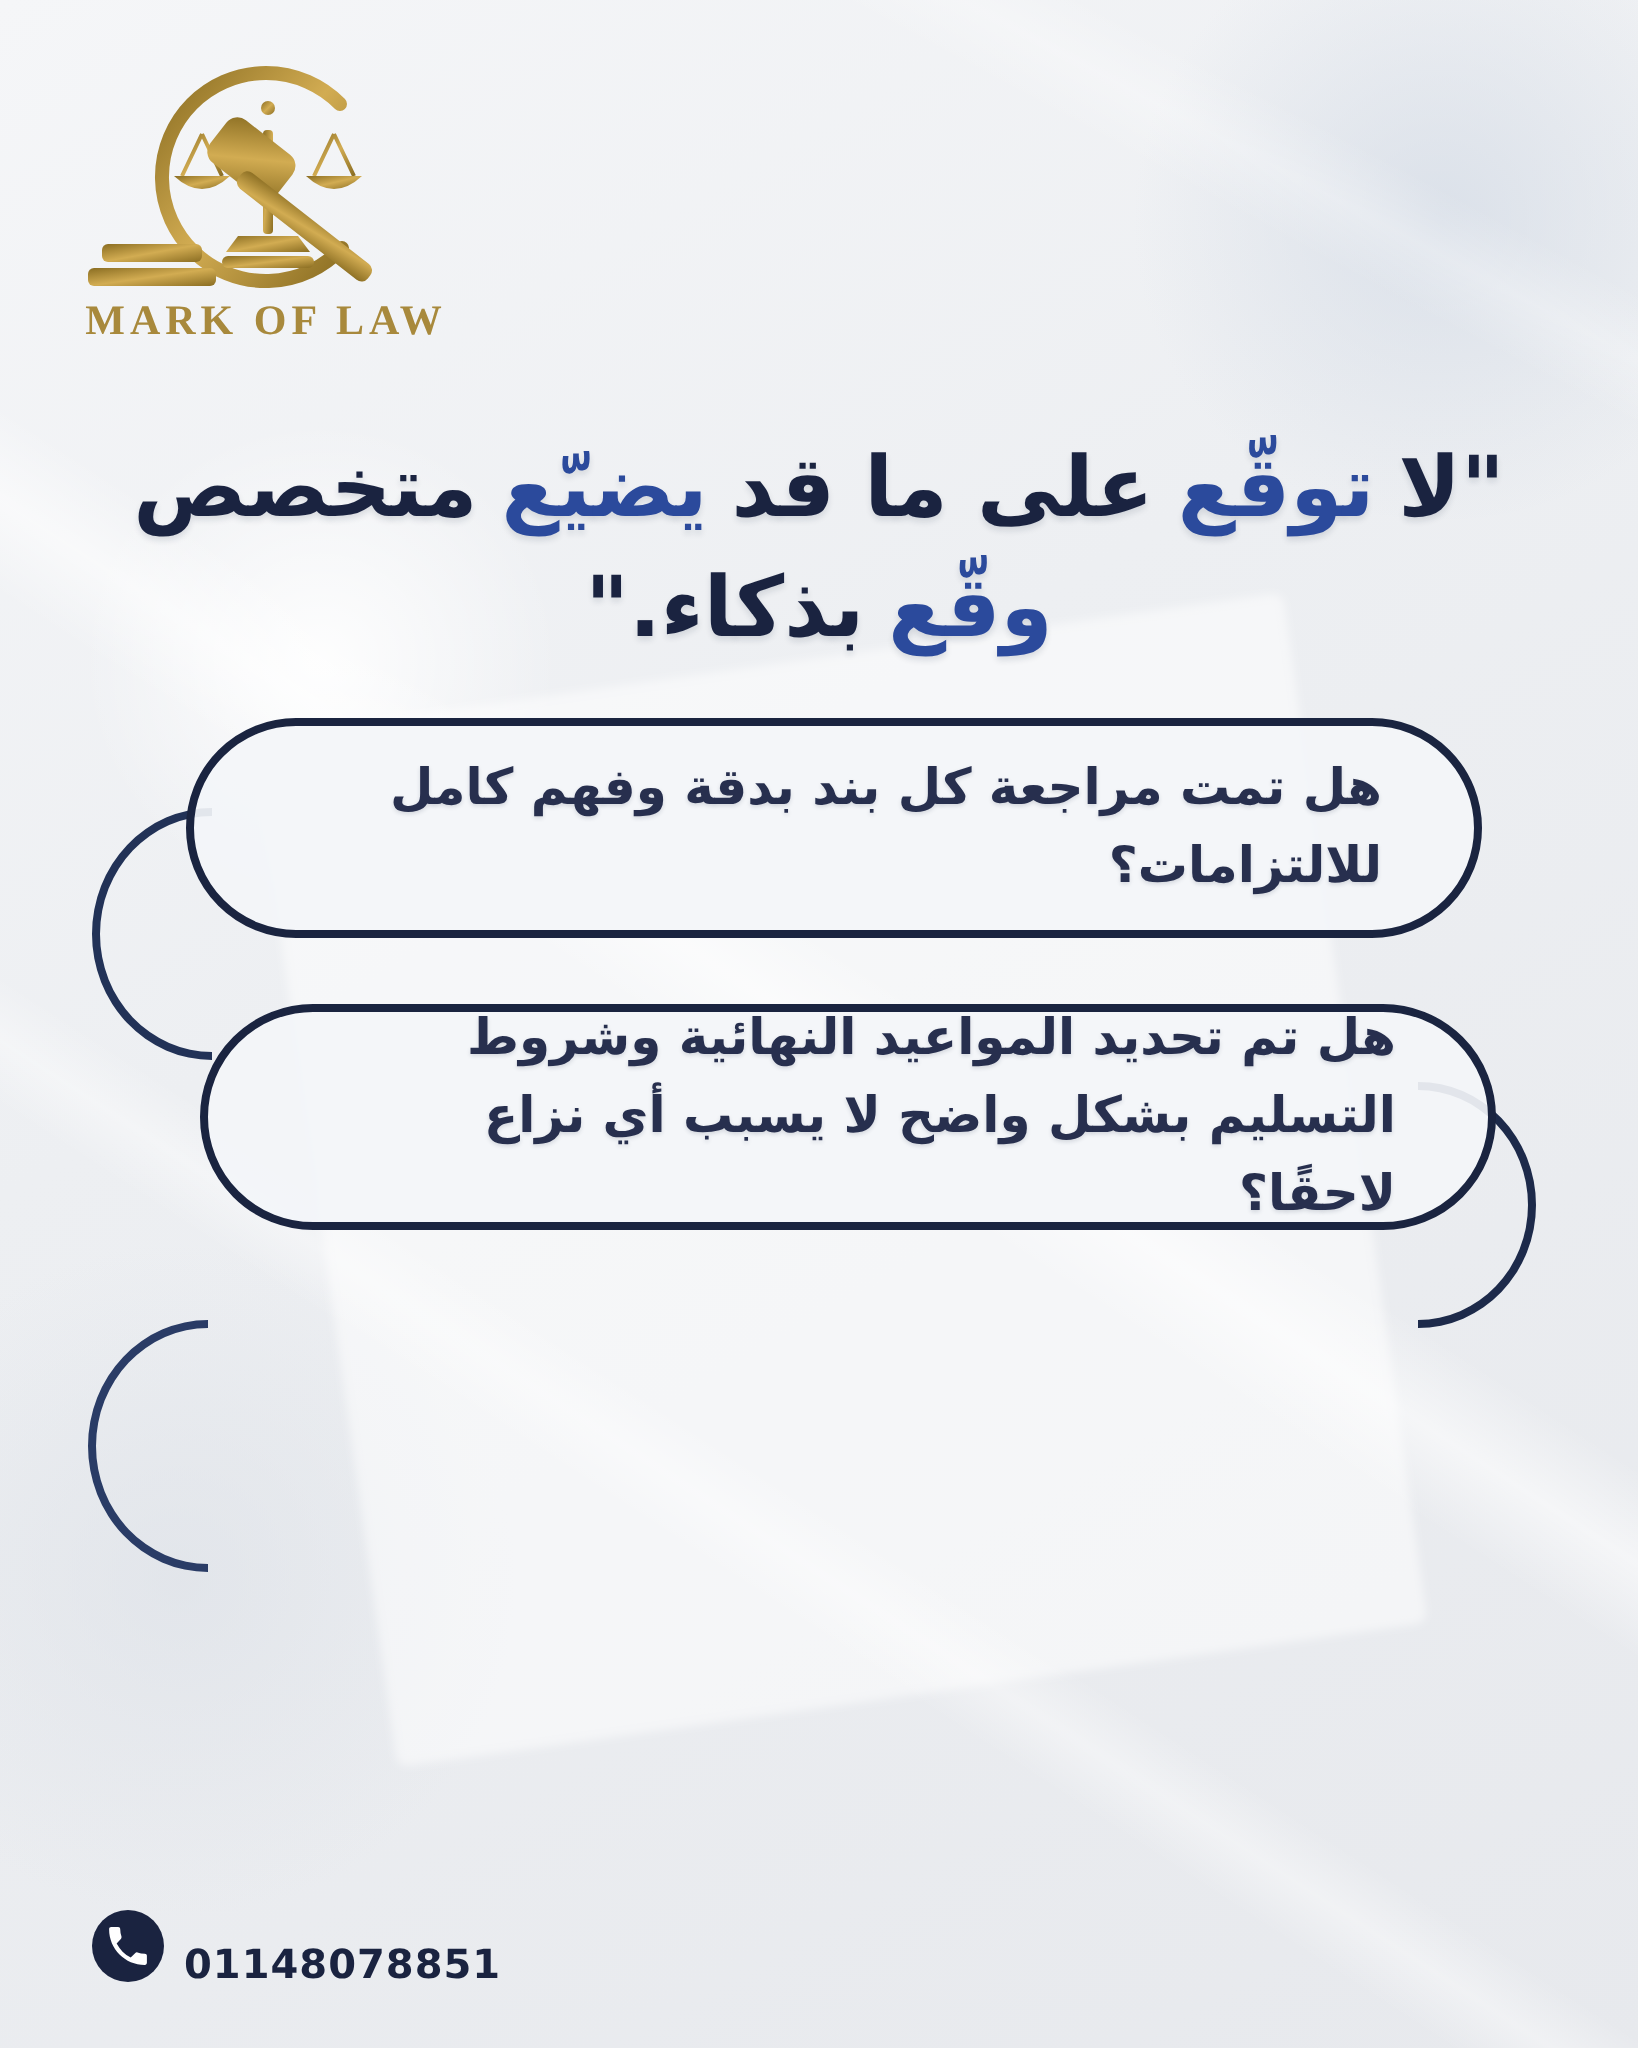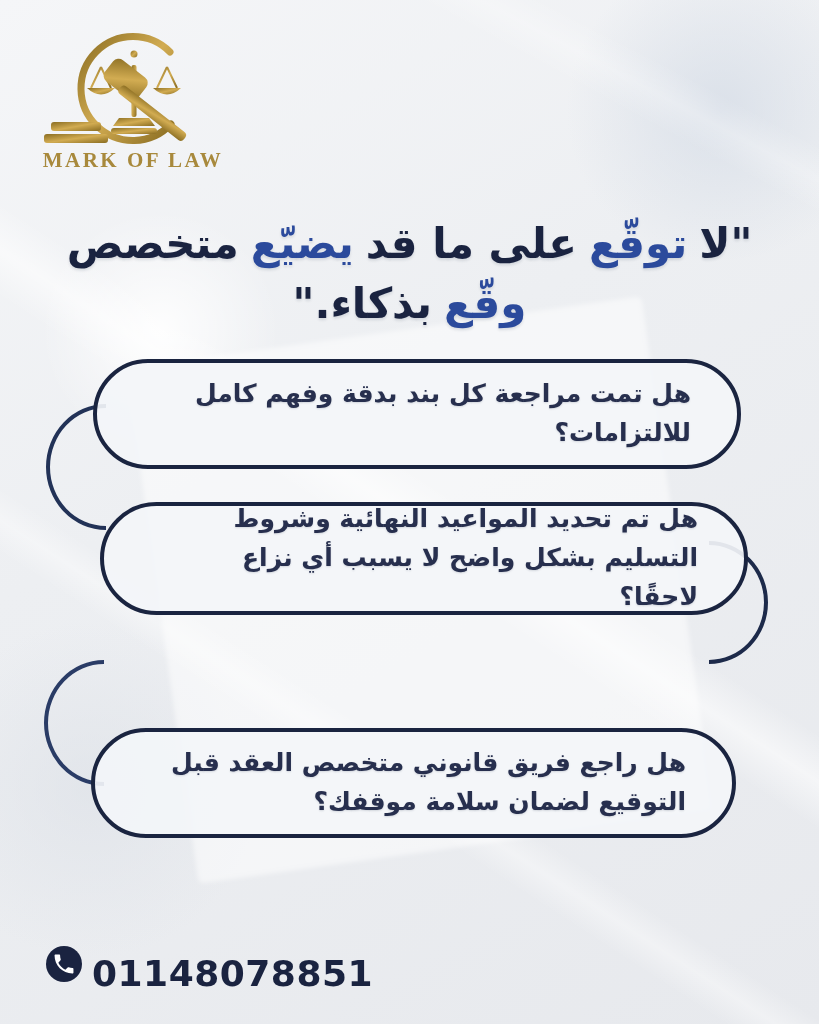--- a/index.html
+++ b/index.html
@@ -134,9 +134,6 @@
   <div class="qbox q2">
     <p>هل تم تحديد المواعيد النهائية وشروط التسليم بشكل واضح لا يسبب أي نزاع لاحقًا؟</p>
   </div>
-  <div class="qbox q4">
-    <p>هل راجع فريق قانوني متخصص العقد قبل التوقيع لضمان سلامة موقفك؟</p>
-  </div>
 
   <div class="footer-phone">
     <svg width="36" height="36" viewBox="0 0 24 24">

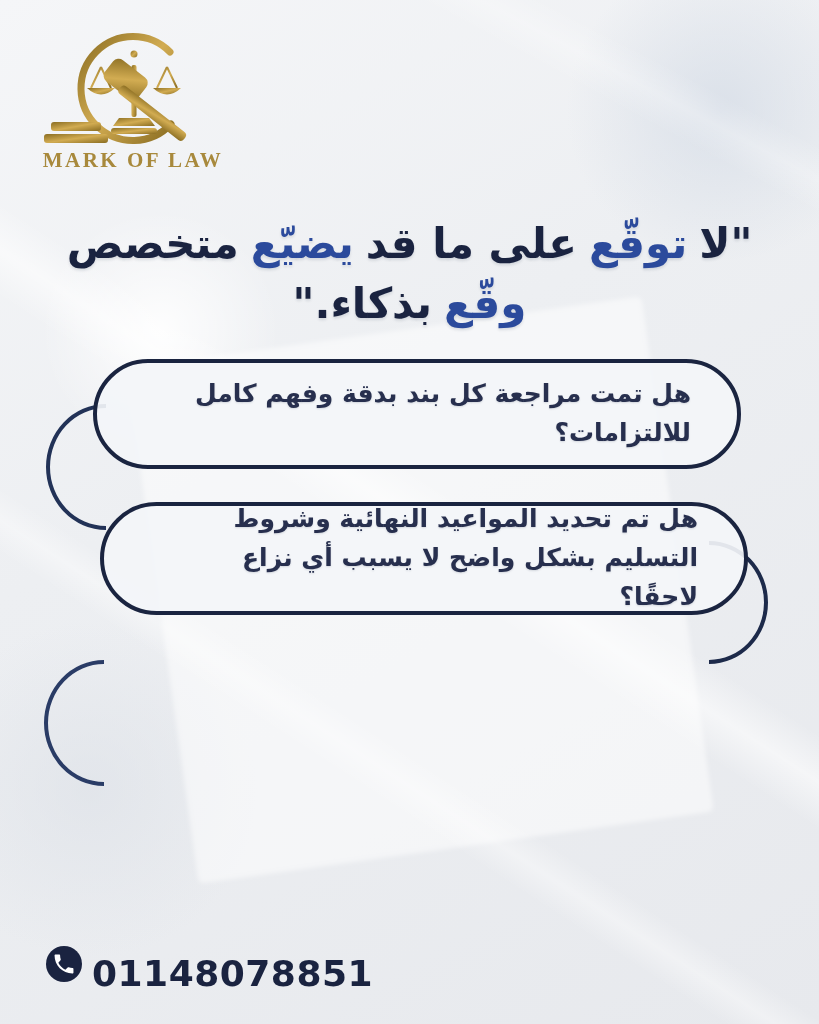--- a/index.html
+++ b/index.html
@@ -60,7 +60,7 @@
   
   .footer-phone { position:absolute; left:46px; bottom:30px; z-index:5;
     display:flex; align-items:center; gap:10px; }
-  .phone-number { font-size:36px; font-weight:700; color:#1a2340; letter-spacing:.5px;margin-top:19px; }
+  .phone-number { font-size:20px; font-weight:700; color:#1a2340; letter-spacing:.5px;margin-top:19px; }
   .footer-address { position:absolute; right:38px; bottom:26px; z-index:5;
     direction:rtl; display:flex; align-items:center; gap:9px; }
   .addr-lines { text-align:center; font-size:17px; font-weight:700; color:#1a2340; line-height:1.5; }

